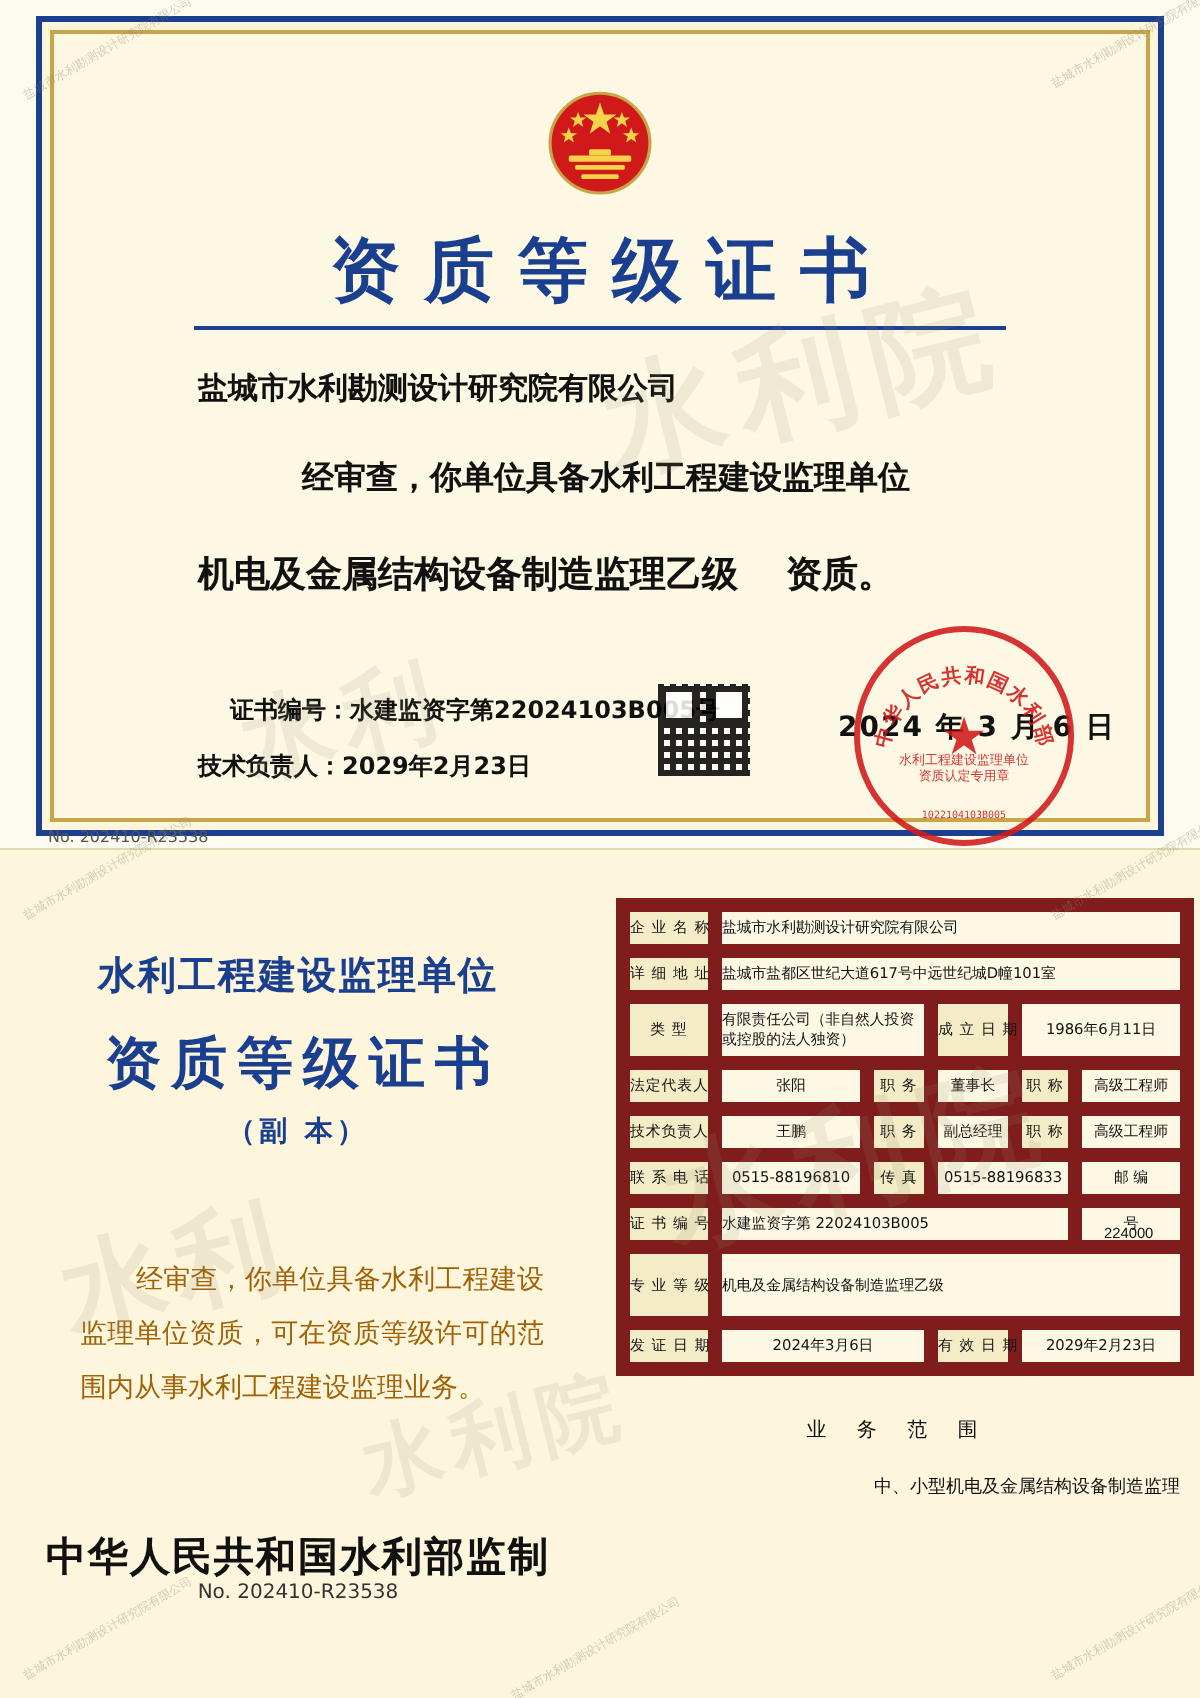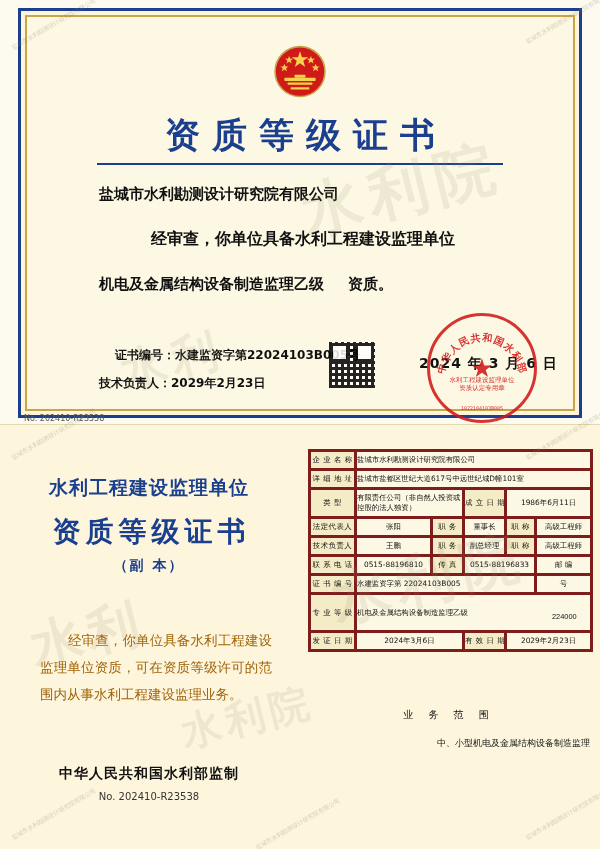--- a/index.html
+++ b/index.html
@@ -106,7 +106,7 @@
     position: absolute;
     left: 72px;
     top: 258px;
-    font-size: 15px;
+    font-size: 18px;
     font-weight: bold;
     color: #111;
     font-family: "DejaVu Sans", sans-serif;

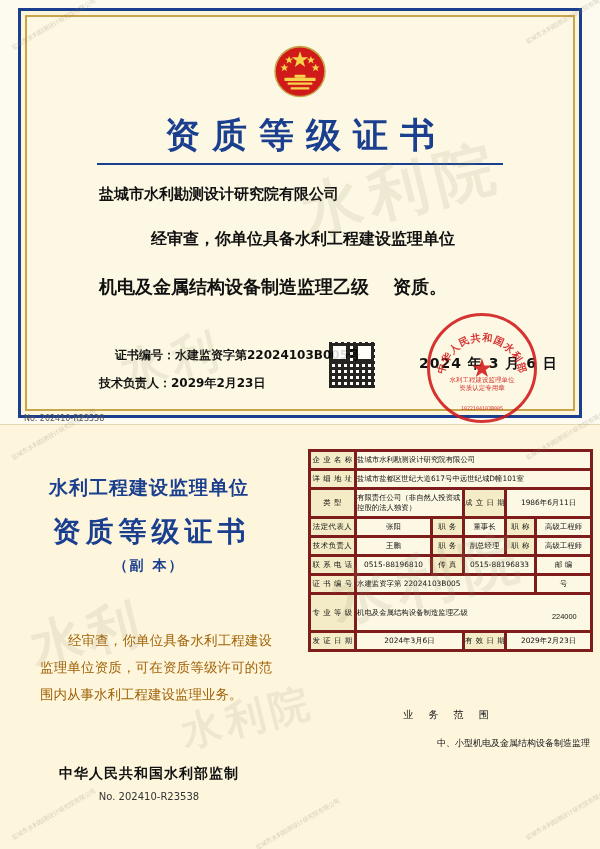--- a/index.html
+++ b/index.html
@@ -328,7 +328,7 @@
     table-layout: fixed;
   }
   table.info td {
-    border: 3px solid #7f1d1d;
+    border: 7px solid #7f1d1d;
     font-size: 7.4px;
     padding: 3px 0;
     color: #111;

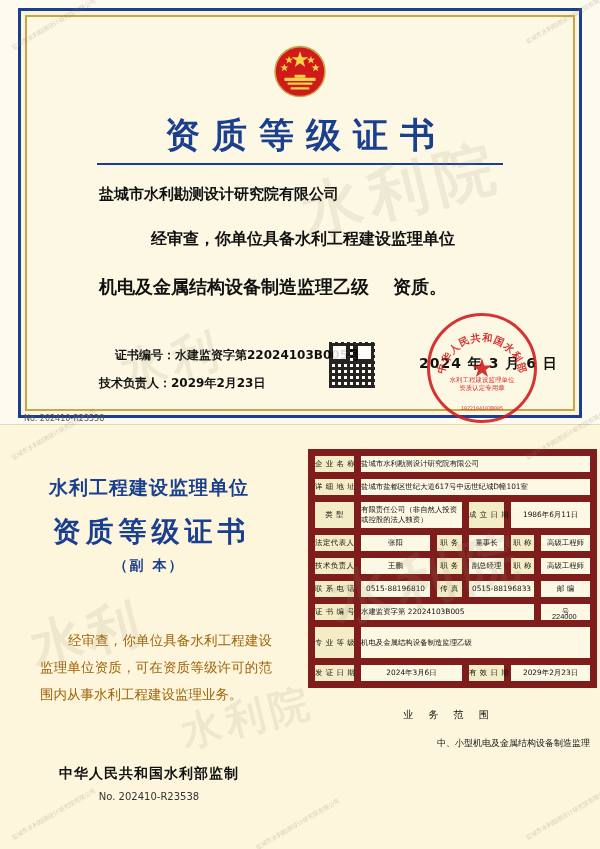--- a/index.html
+++ b/index.html
@@ -296,7 +296,7 @@
     left: 0; right: 0;
     top: 340px;
     text-align: center;
-    font-size: 14px;
+    font-size: 20px;
     font-weight: bold;
     color: #111;
     font-family: "DejaVu Sans", sans-serif;

